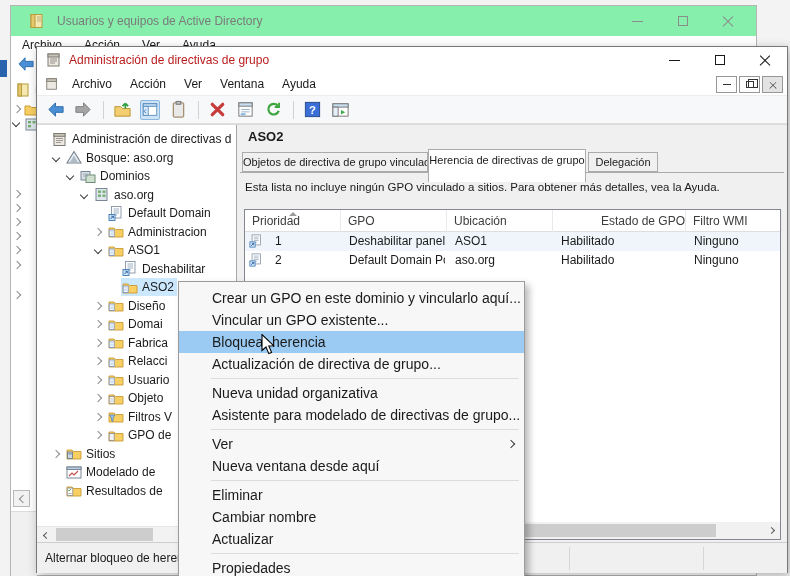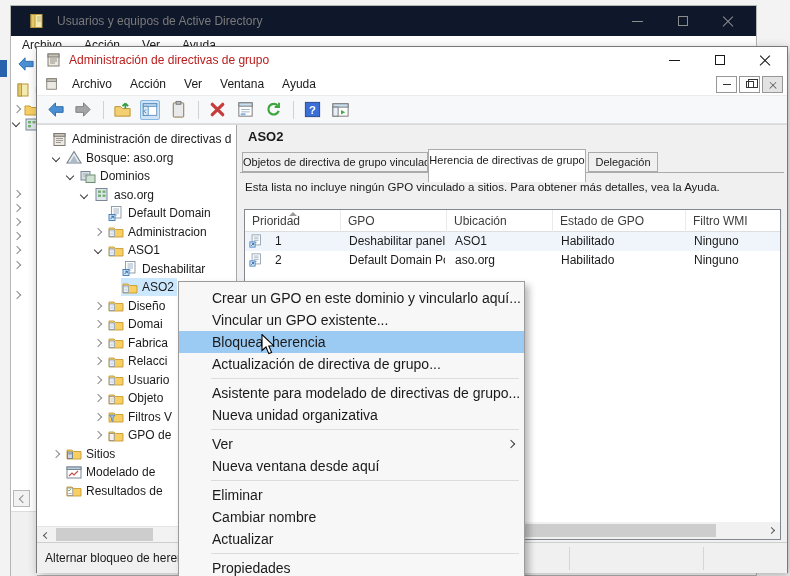--- a/index.html
+++ b/index.html
@@ -22,7 +22,7 @@
   .chv.d{transform:rotate(45deg);border-color:#3c3c3c}
   
   #bg-window{left:10px;top:5px;width:747px;height:571px;border:1px solid #b5b5b5}
-  #bg-title{position:absolute;left:0;top:0;right:0;height:30px;background:#0f172a}
+  #bg-title{position:absolute;left:0;top:0;right:0;height:30px;background:#86efac}
   #bg-title .ico{position:absolute;left:18px;top:7px}
   #bg-title .txt{position:absolute;left:46px;top:8px;font-size:12px;color:#7a7a7a;white-space:nowrap}
   #bg-title .capbar{color:#8c8c8c}

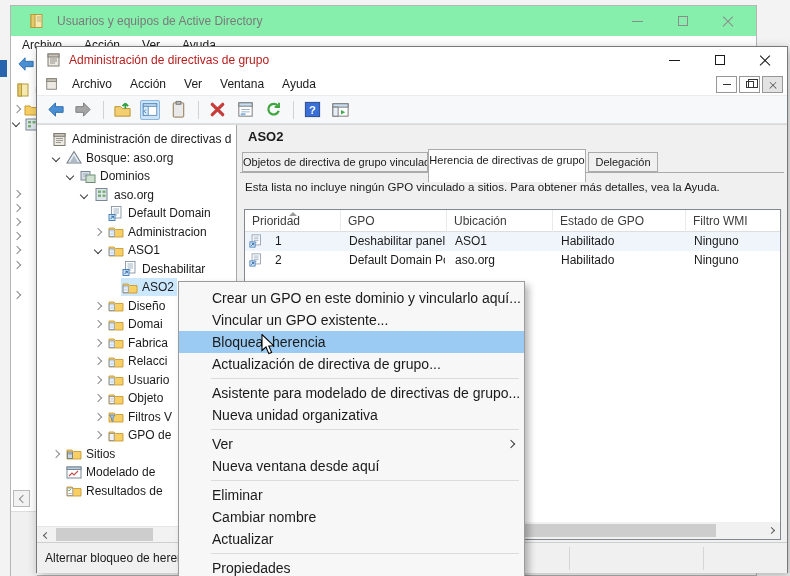--- a/index.html
+++ b/index.html
@@ -566,7 +566,7 @@
             <span id="sort-caret"></span>
             <span class="lv-col" style="left: 96px; width: 106px;">GPO</span>
             <span class="lv-col" style="left: 202px; width: 106px;">Ubicación</span>
-            <span class="lv-col" style="left: 308px; width: 133px;">Estado de GPO</span>
+            <span class="lv-col" style="left: 308px; width: 133px; text-align: right;">Estado de GPO</span>
             <span class="lv-col" style="left: 441px; width: 96px;">Filtro WMI</span>
           </div>
         <div id="lv-body">

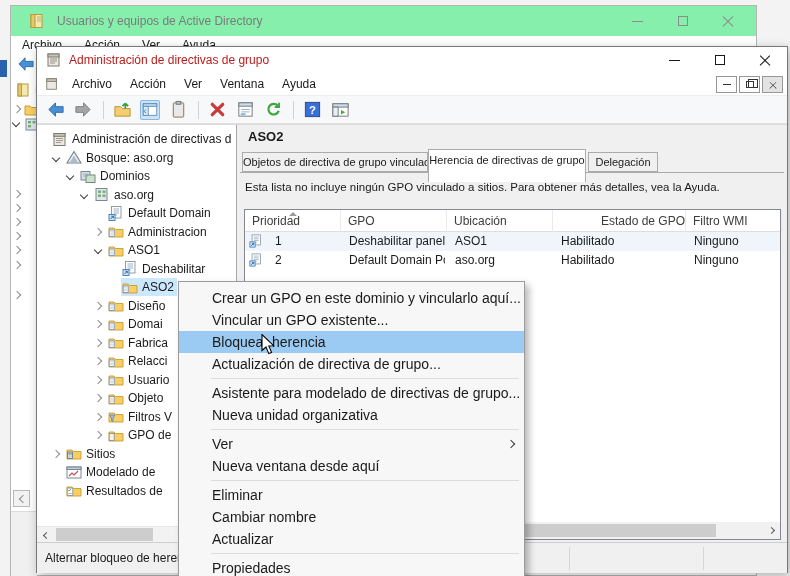--- a/index.html
+++ b/index.html
@@ -627,8 +627,8 @@
     <div class="mi hl"><span>Bloquear herencia</span></div>
     <div class="mi"><span>Actualización de directiva de grupo...</span></div>
     <div class="msep"></div>
+    <div class="mi"><span>Nueva unidad organizativa</span></div>
     <div class="mi"><span>Asistente para modelado de directivas de grupo...</span></div>
-    <div class="mi"><span>Nueva unidad organizativa</span></div>
     <div class="msep"></div>
     <div class="mi"><span>Ver</span><span class="sub"></span></div>
     <div class="mi"><span>Nueva ventana desde aquí</span></div>

